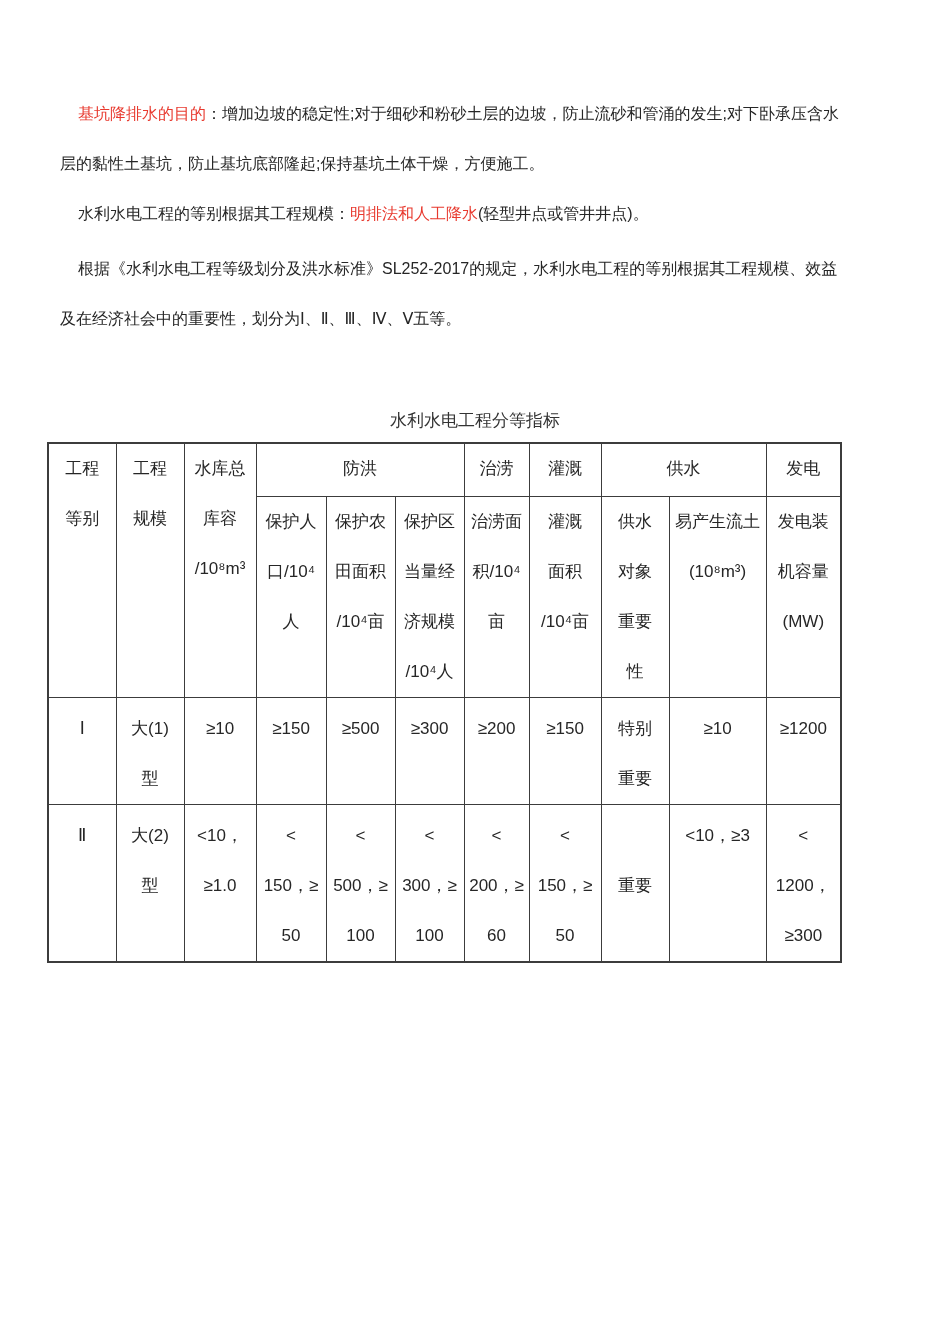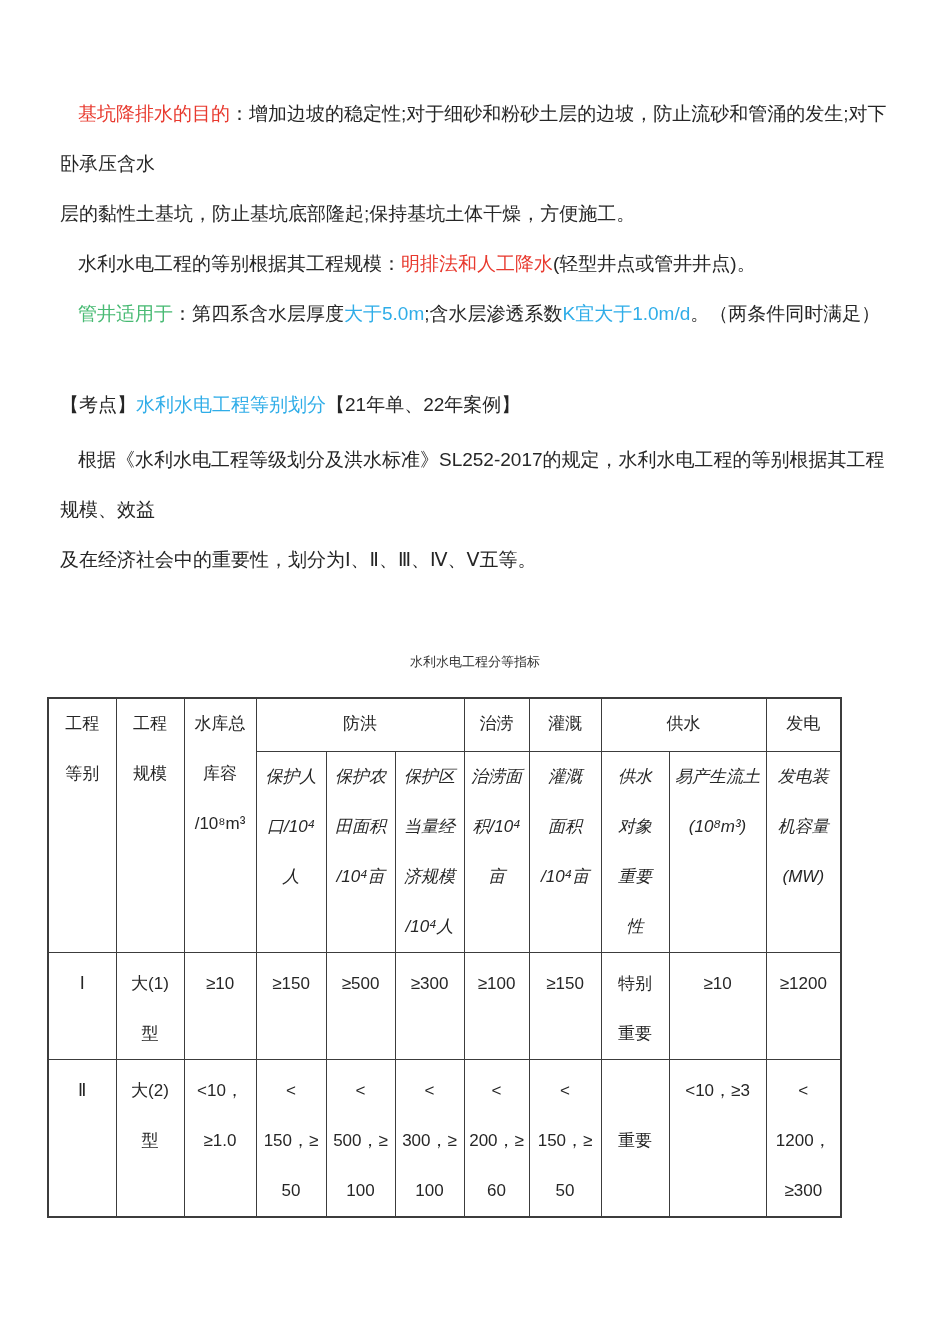--- a/index.html
+++ b/index.html
@@ -10,7 +10,7 @@
   }
   .page { padding: 89px 60px 40px 60px; box-sizing: border-box; }
   .para {
-    margin: 0; font-size: 19px; line-height: 50px;
+    margin: 0; font-size: 16px; line-height: 50px;
     text-indent: 18px; white-space: pre-line;
   }
   .para.noindent { text-indent: 0; }

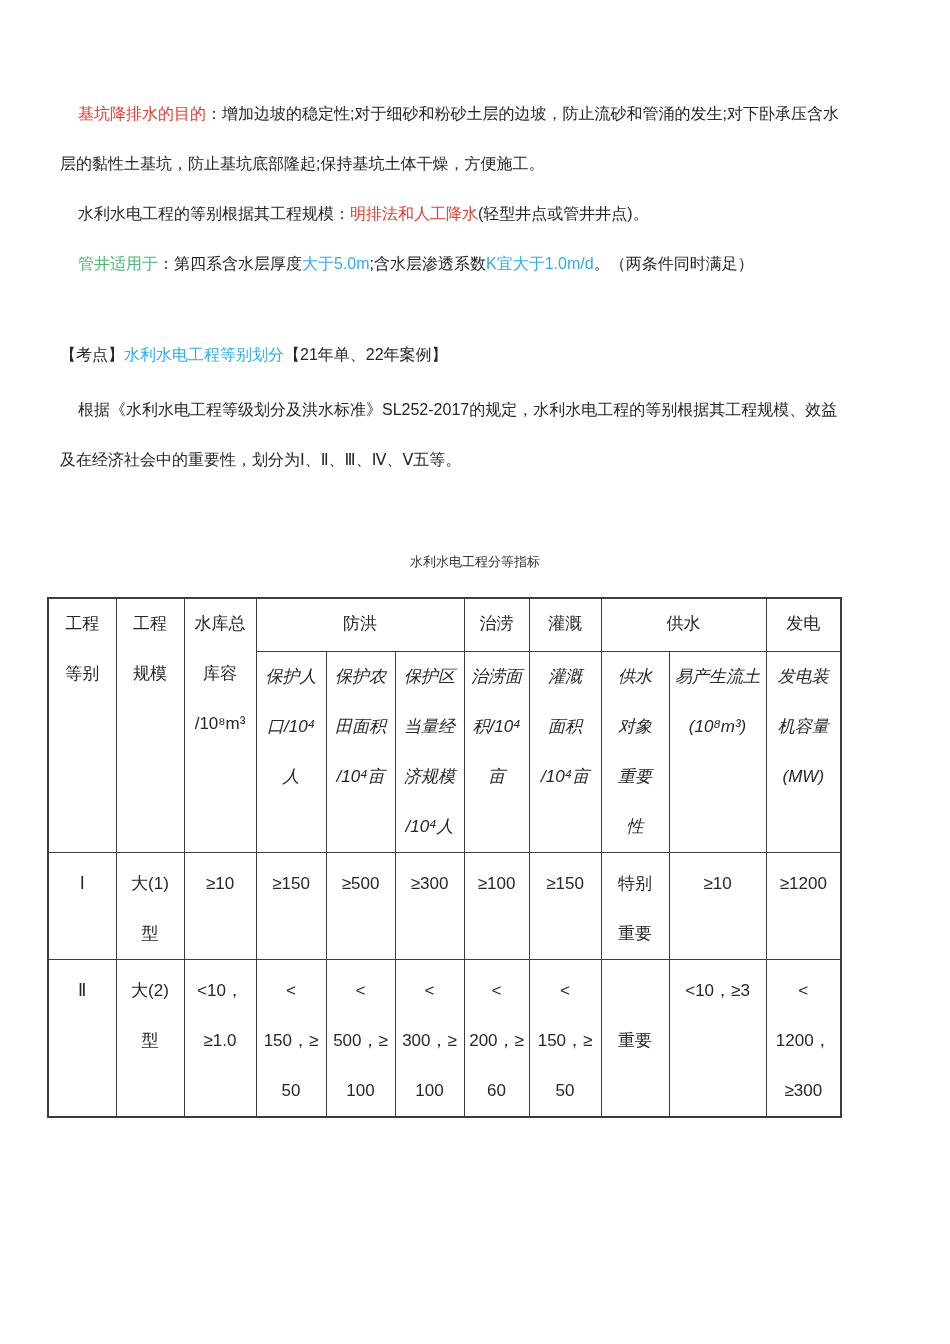--- a/index.html
+++ b/index.html
@@ -52,7 +52,6 @@
 
 
 
-  <p class="para"><span class="green">管井适用于</span><span>：第四系含水层厚度</span><span class="blue">大于5.0m</span><span>;含水层渗透系数</span><span class="blue">K宜大于1.0m/d</span><span>。（两条件同时满足）</span></p>
 
   <p class="para noindent kaodian"><span>【考点】</span><span class="blue">水利水电工程等别划分</span><span>【21年单、22年案例】</span></p>
 

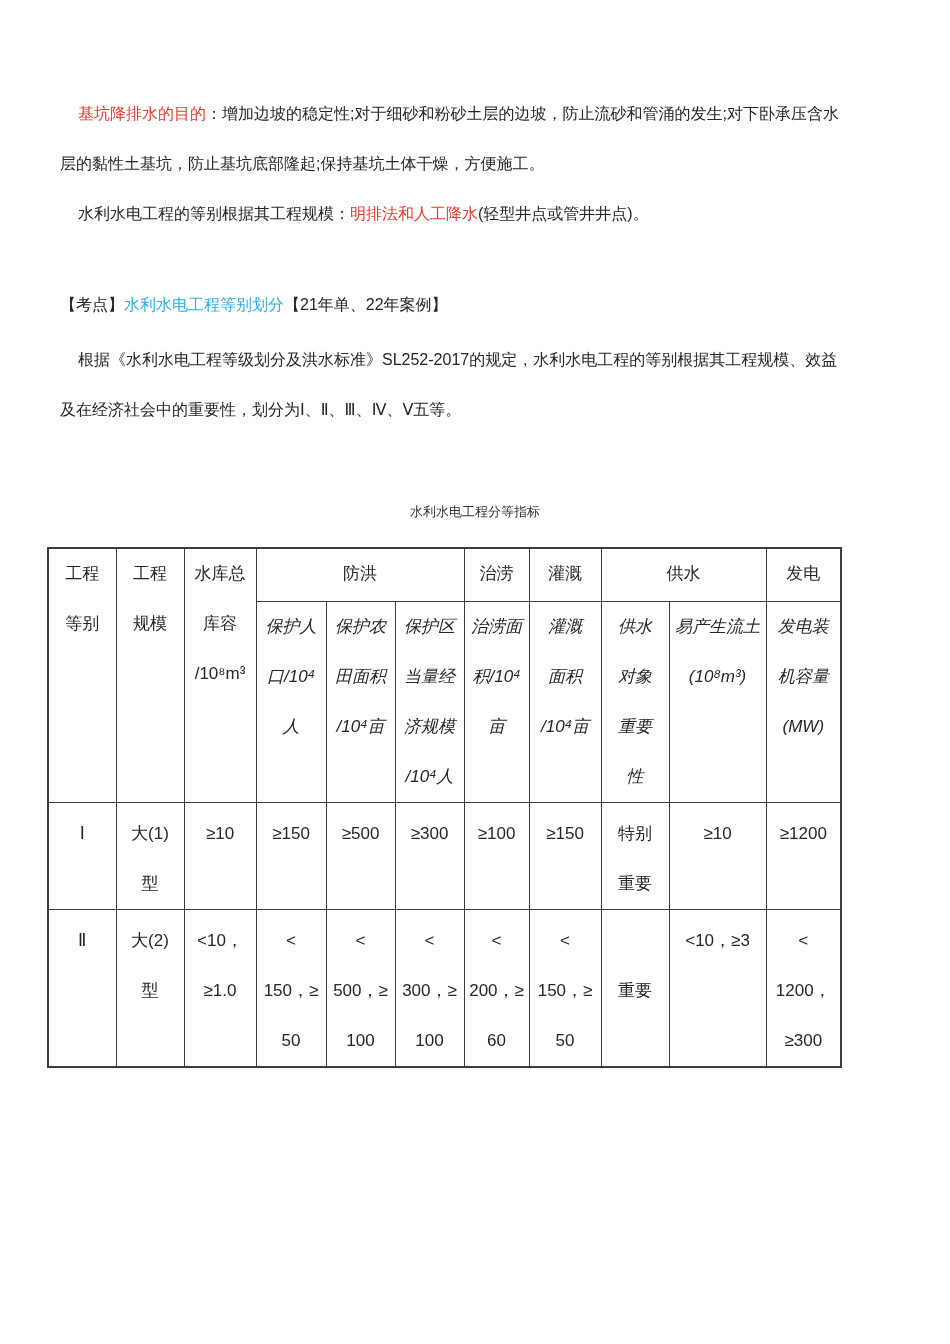--- a/index.html
+++ b/index.html
@@ -53,7 +53,6 @@
 
 
 
-  <p class="para noindent kaodian"><span>【考点】</span><span class="blue">水利水电工程等别划分</span><span>【21年单、22年案例】</span></p>
 
   <p class="para p6"><span>根据《水利水电工程等级划分及洪水标准》SL252-2017的规定，水利水电工程的等别根据其工程规模、效益
 及在经济社会中的重要性，划分为Ⅰ、Ⅱ、Ⅲ、Ⅳ、Ⅴ五等。</span></p>

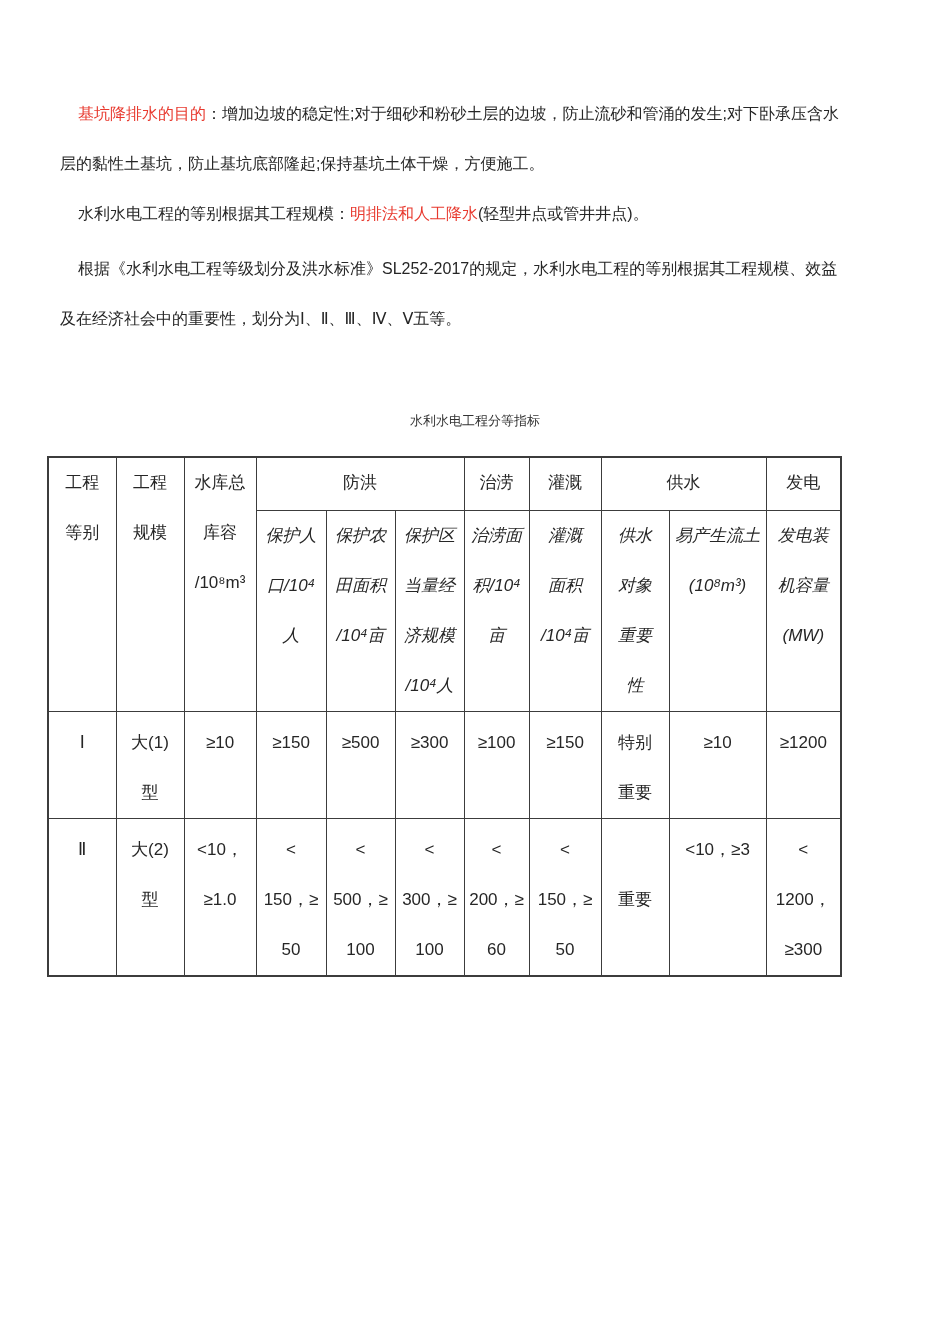--- a/index.html
+++ b/index.html
@@ -20,8 +20,8 @@
   .blue  { color: #2fade8; }
   .green { color: #48ba73; }
   .table-title {
-    margin-top: 65px; margin-bottom: 23px;
-    text-align: center; font-size: 13px; line-height: 24px; color: #333333;
+    margin-top: 65px; margin-bottom: 9px;
+    text-align: center; font-size: 17px; line-height: 24px; color: #333333;
   }
   table.grading {
     border-collapse: collapse; table-layout: fixed;

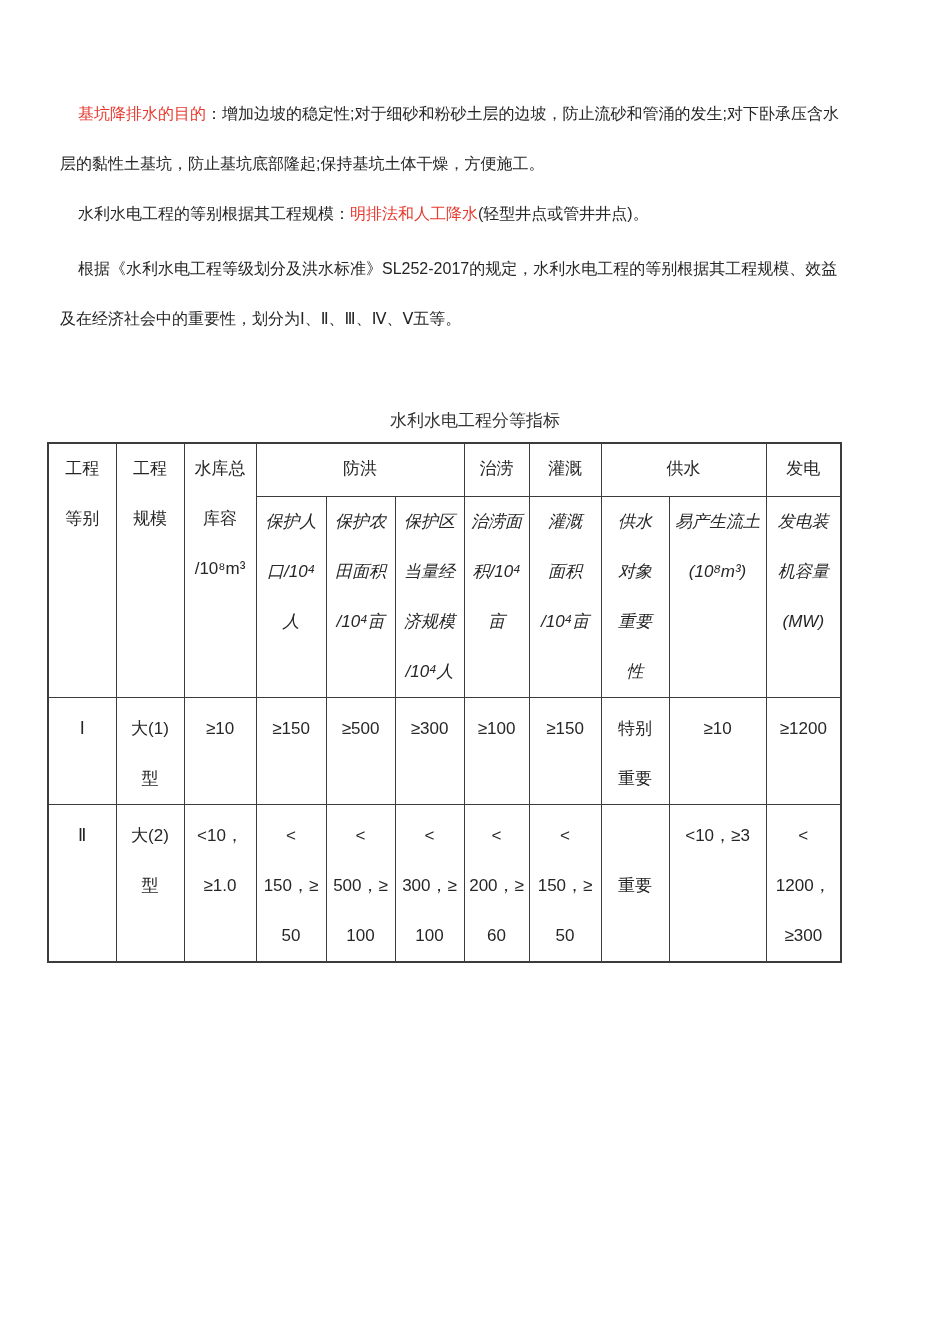--- a/index.html
+++ b/index.html
@@ -35,7 +35,7 @@
     font-size: 17px; line-height: 50px; padding: 0; color: #262626;
   }
   tr.h1 { height: 53px; }
-  tr.h2 { height: 197px; font-style: italic; }
+  tr.h2 { height: 197px; }
   tr.d1 { height: 100px; }
   tr.d2 { height: 150px; }
   tr.d1 td, tr.d2 td { padding-top: 6px; }

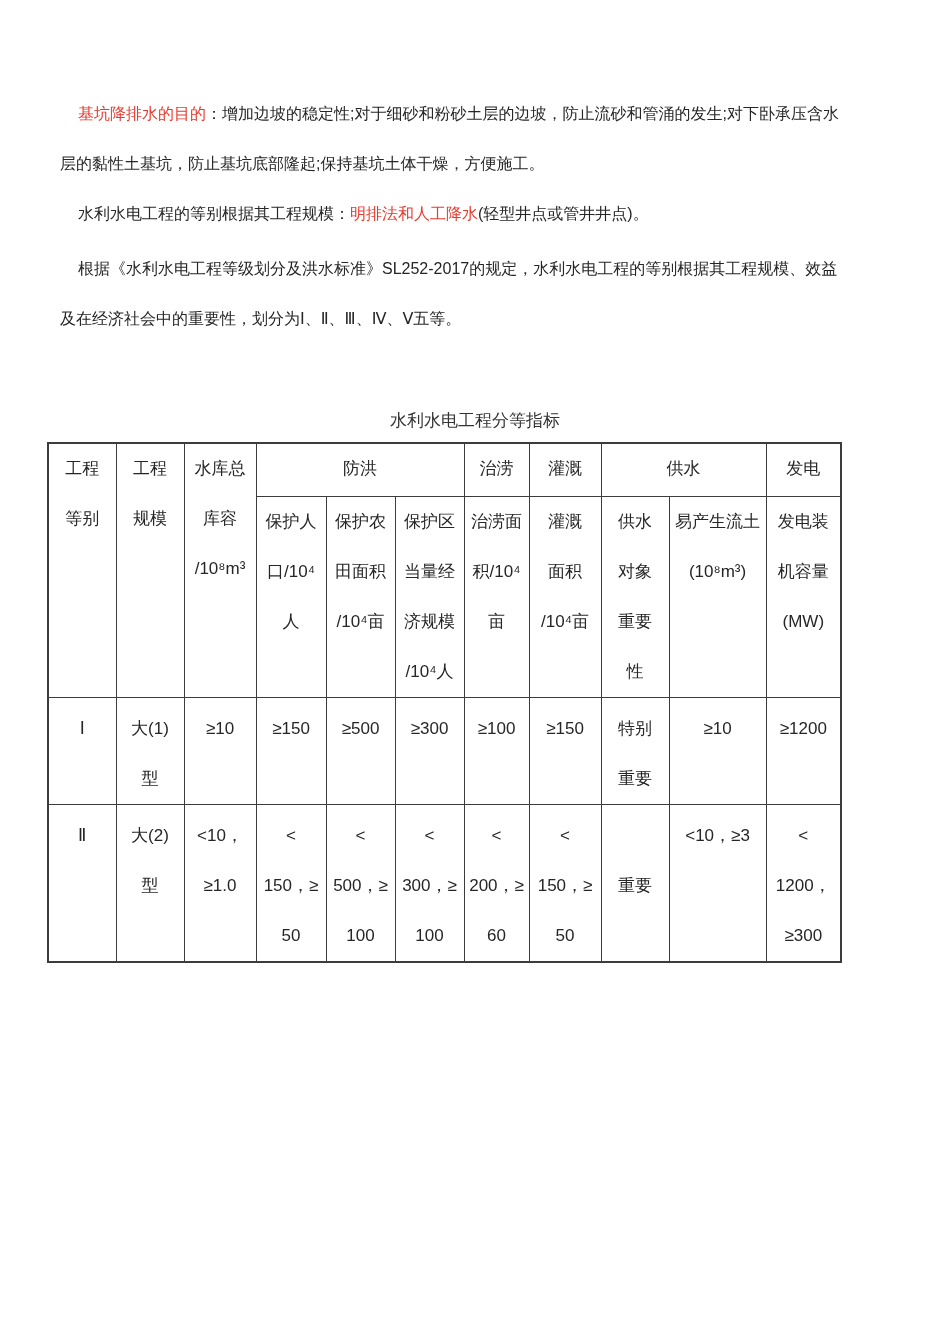--- a/index.html
+++ b/index.html
@@ -123,7 +123,7 @@
       <td>≥150</td>
       <td>≥500</td>
       <td>≥300</td>
-      <td>≥100</td>
+      <td>≥200</td>
       <td>≥150</td>
       <td>特别
 重要</td>

